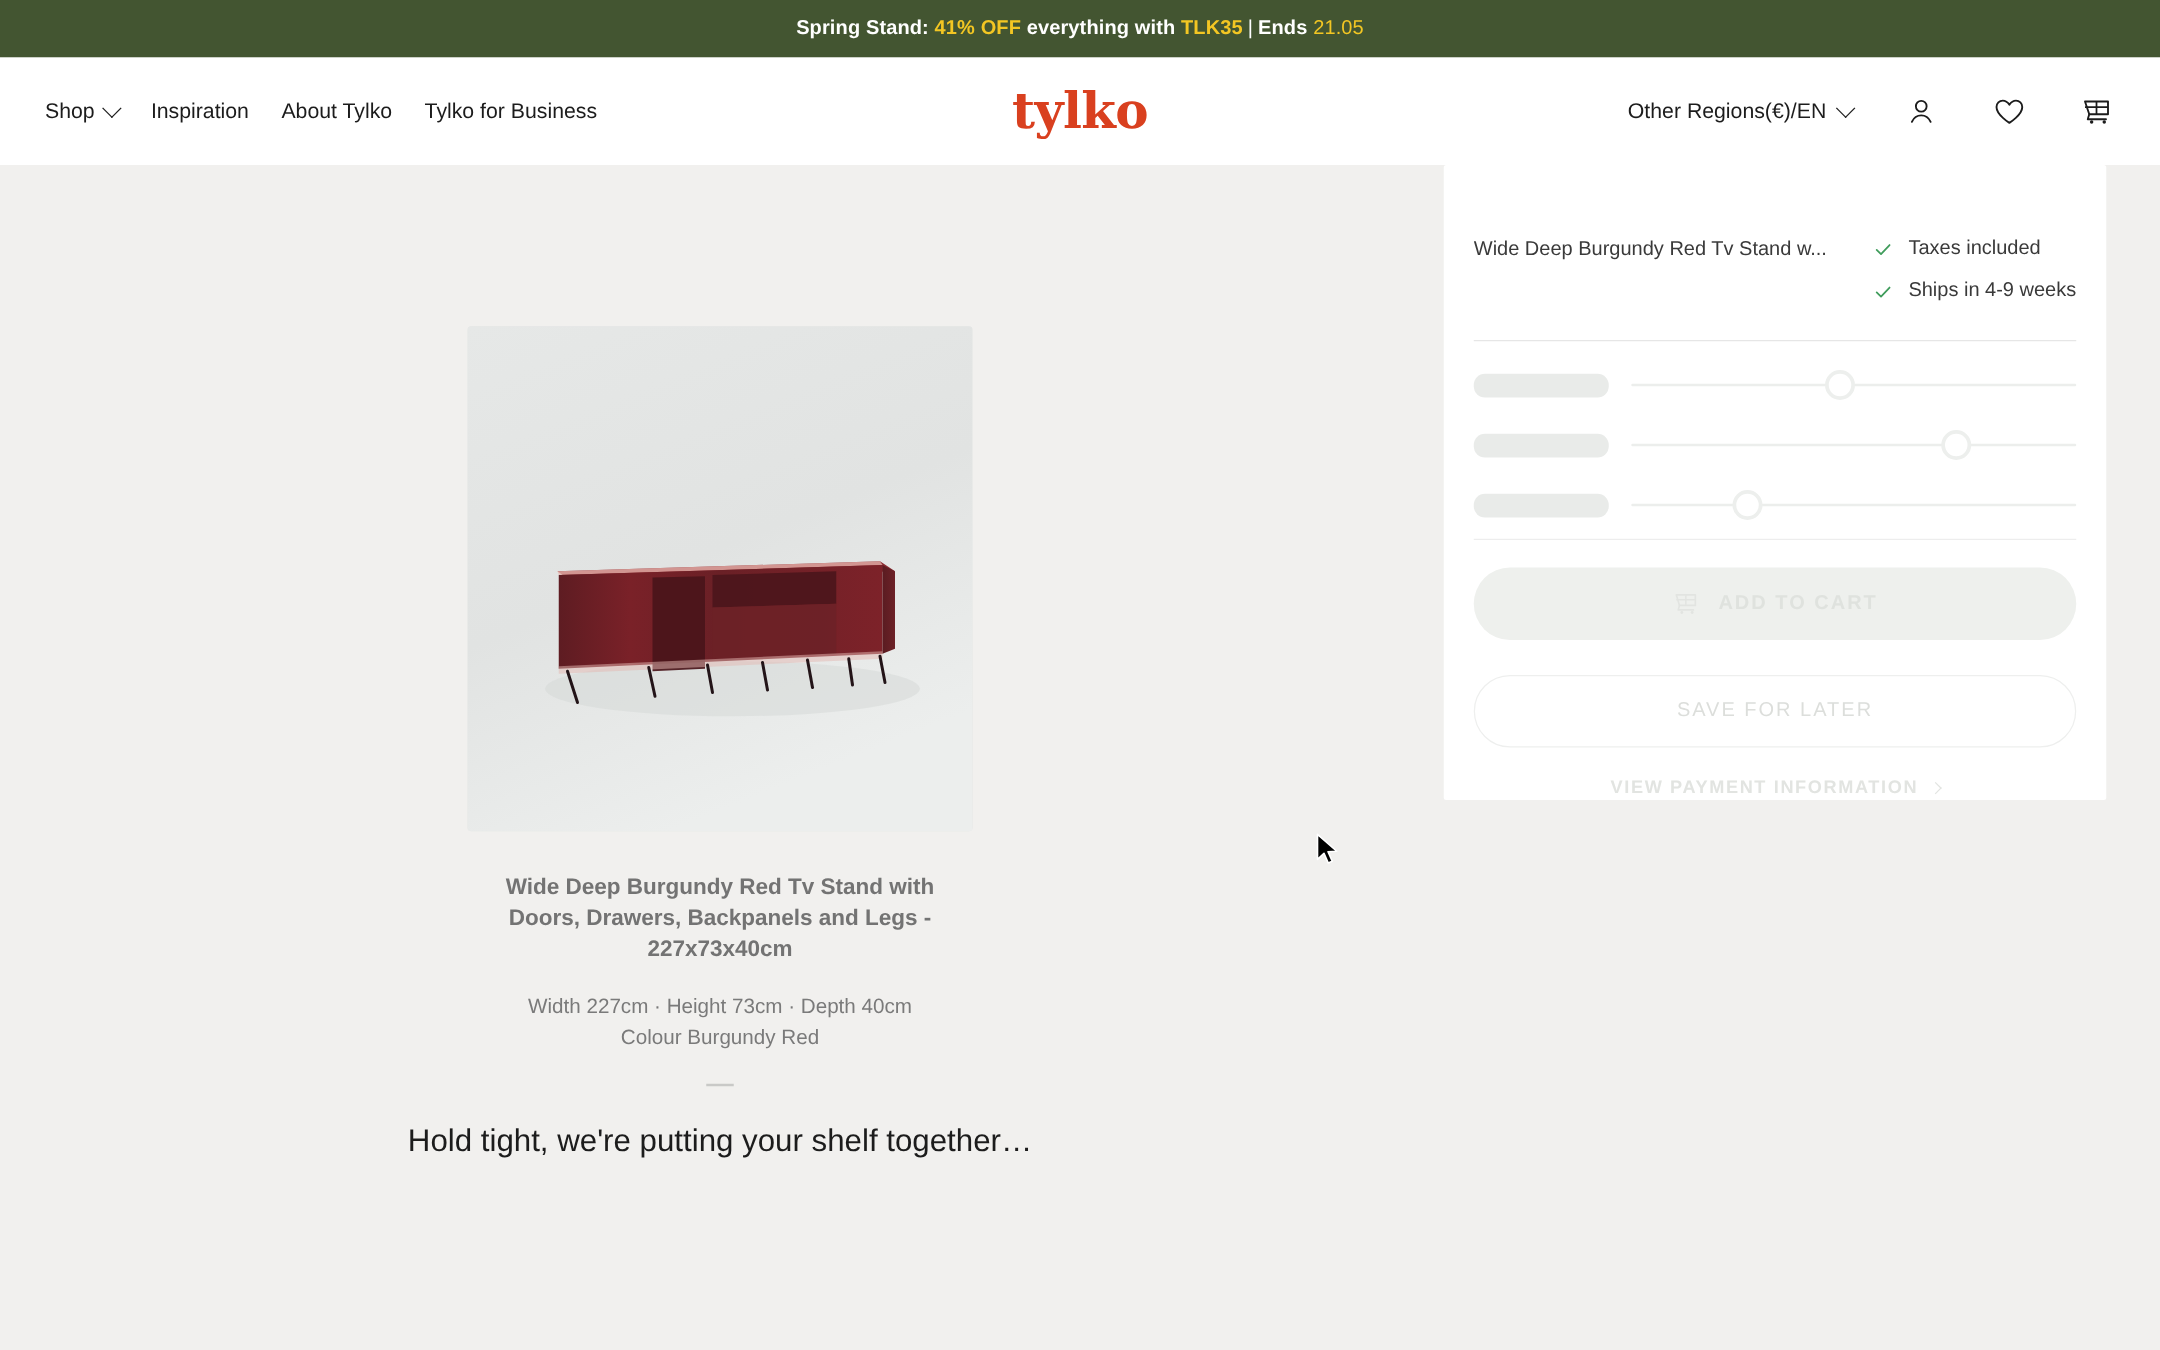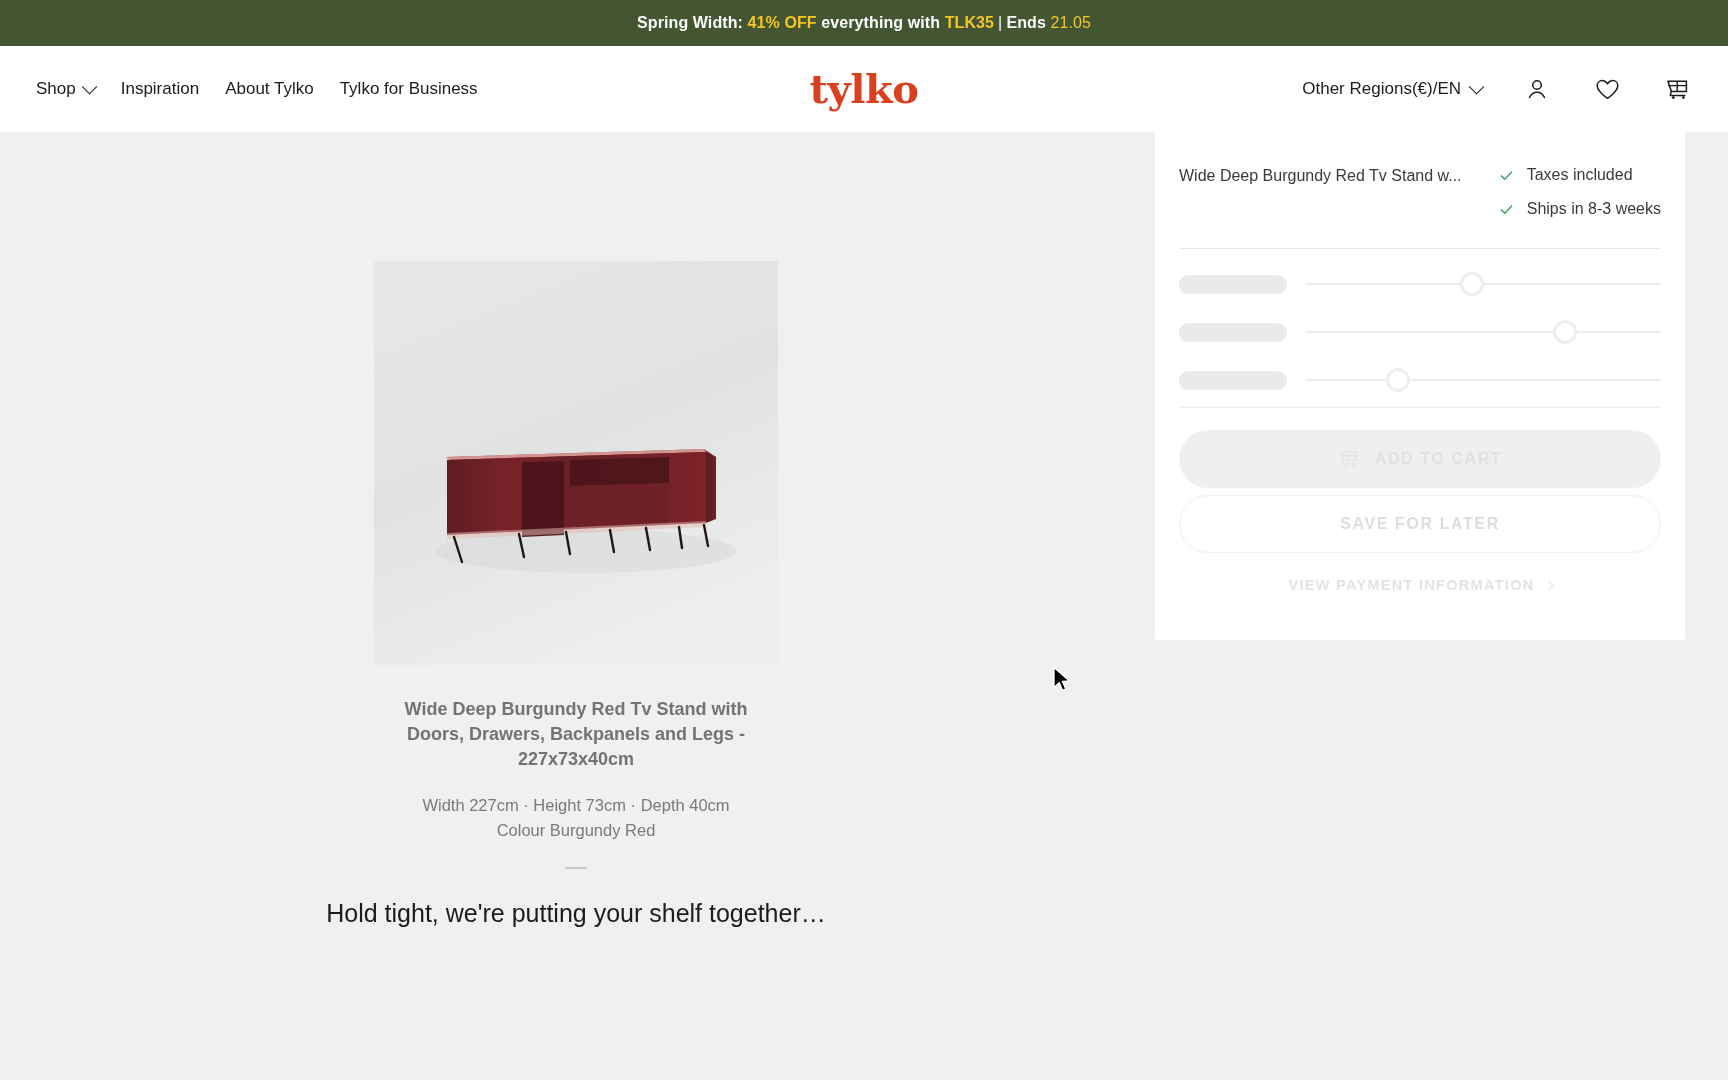--- a/index.html
+++ b/index.html
@@ -349,7 +349,7 @@
 <body>
 
 <div class="promo-banner">
-  <span class="strong">Spring Width:</span>
+  <span class="strong">Spring Stand:</span>
   <span>&nbsp;</span>
   <span class="hl">41% OFF</span>
   <span>&nbsp;</span>

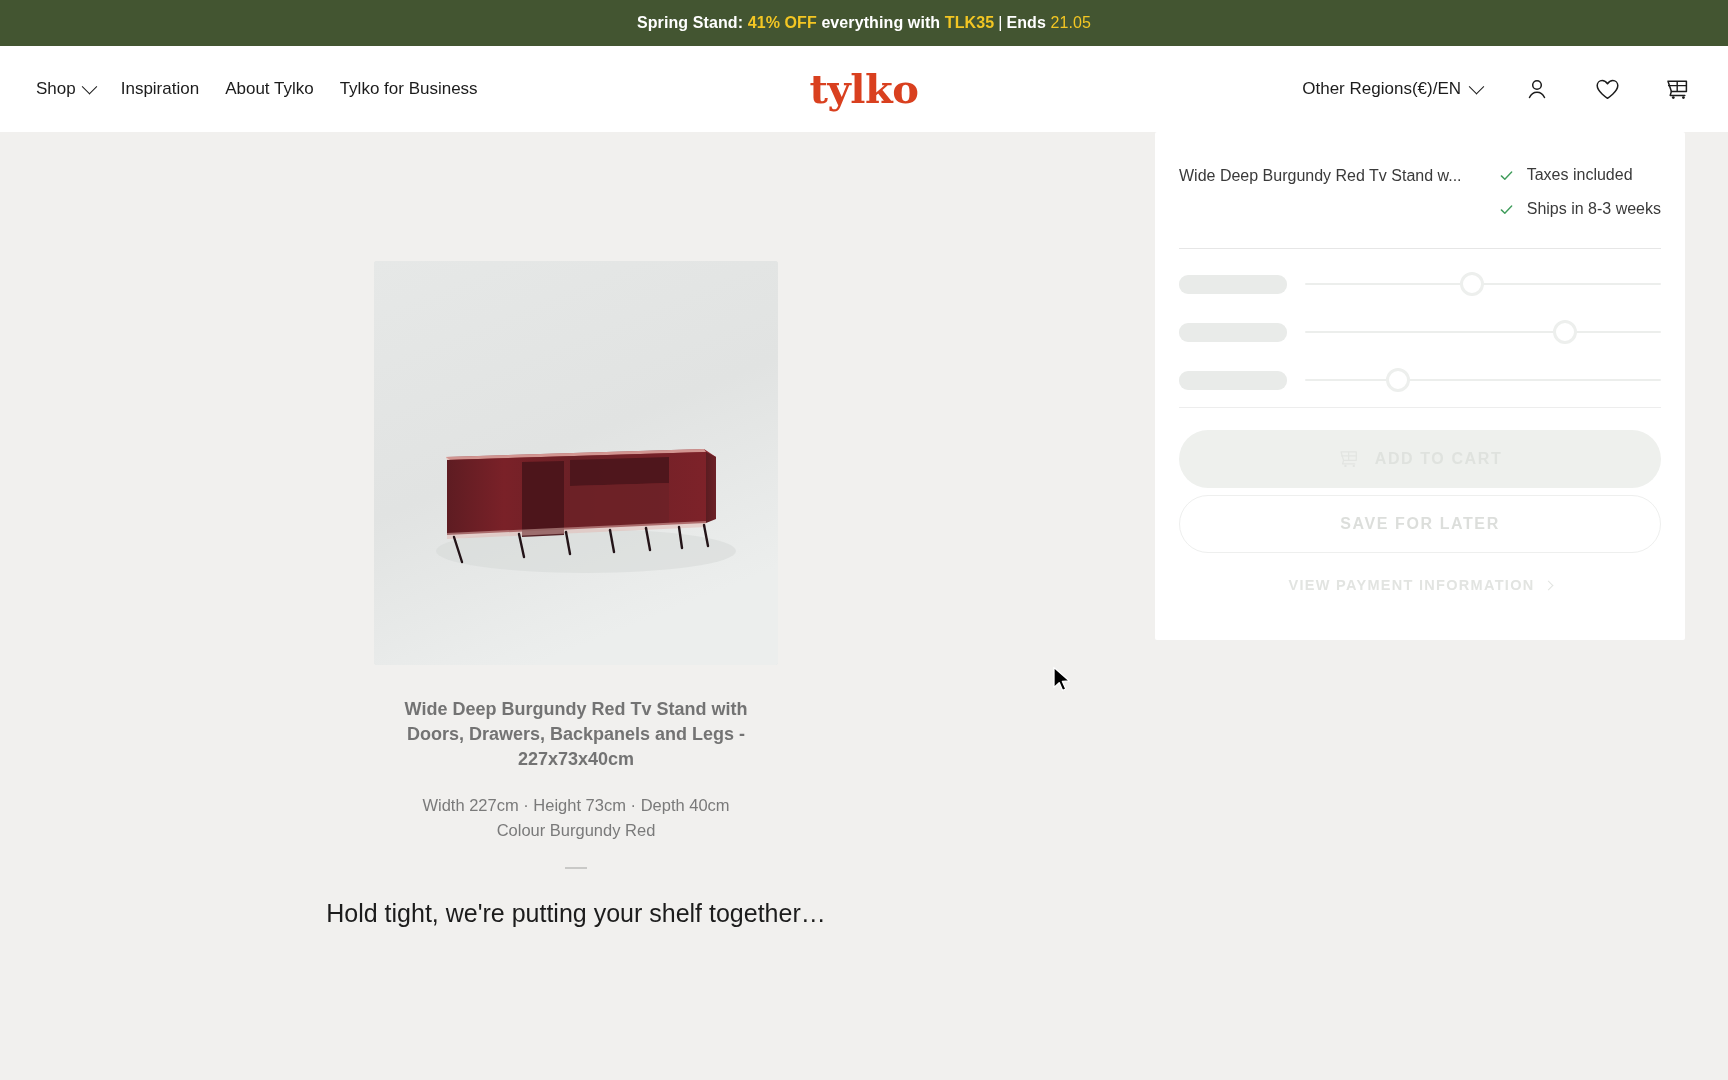--- a/index.html
+++ b/index.html
@@ -187,6 +187,7 @@
     justify-content: space-between;
     align-items: flex-start;
     gap: 16px;
+    margin-top: 24px;
   }
   .panel-product-name {
     font-size: 16px;

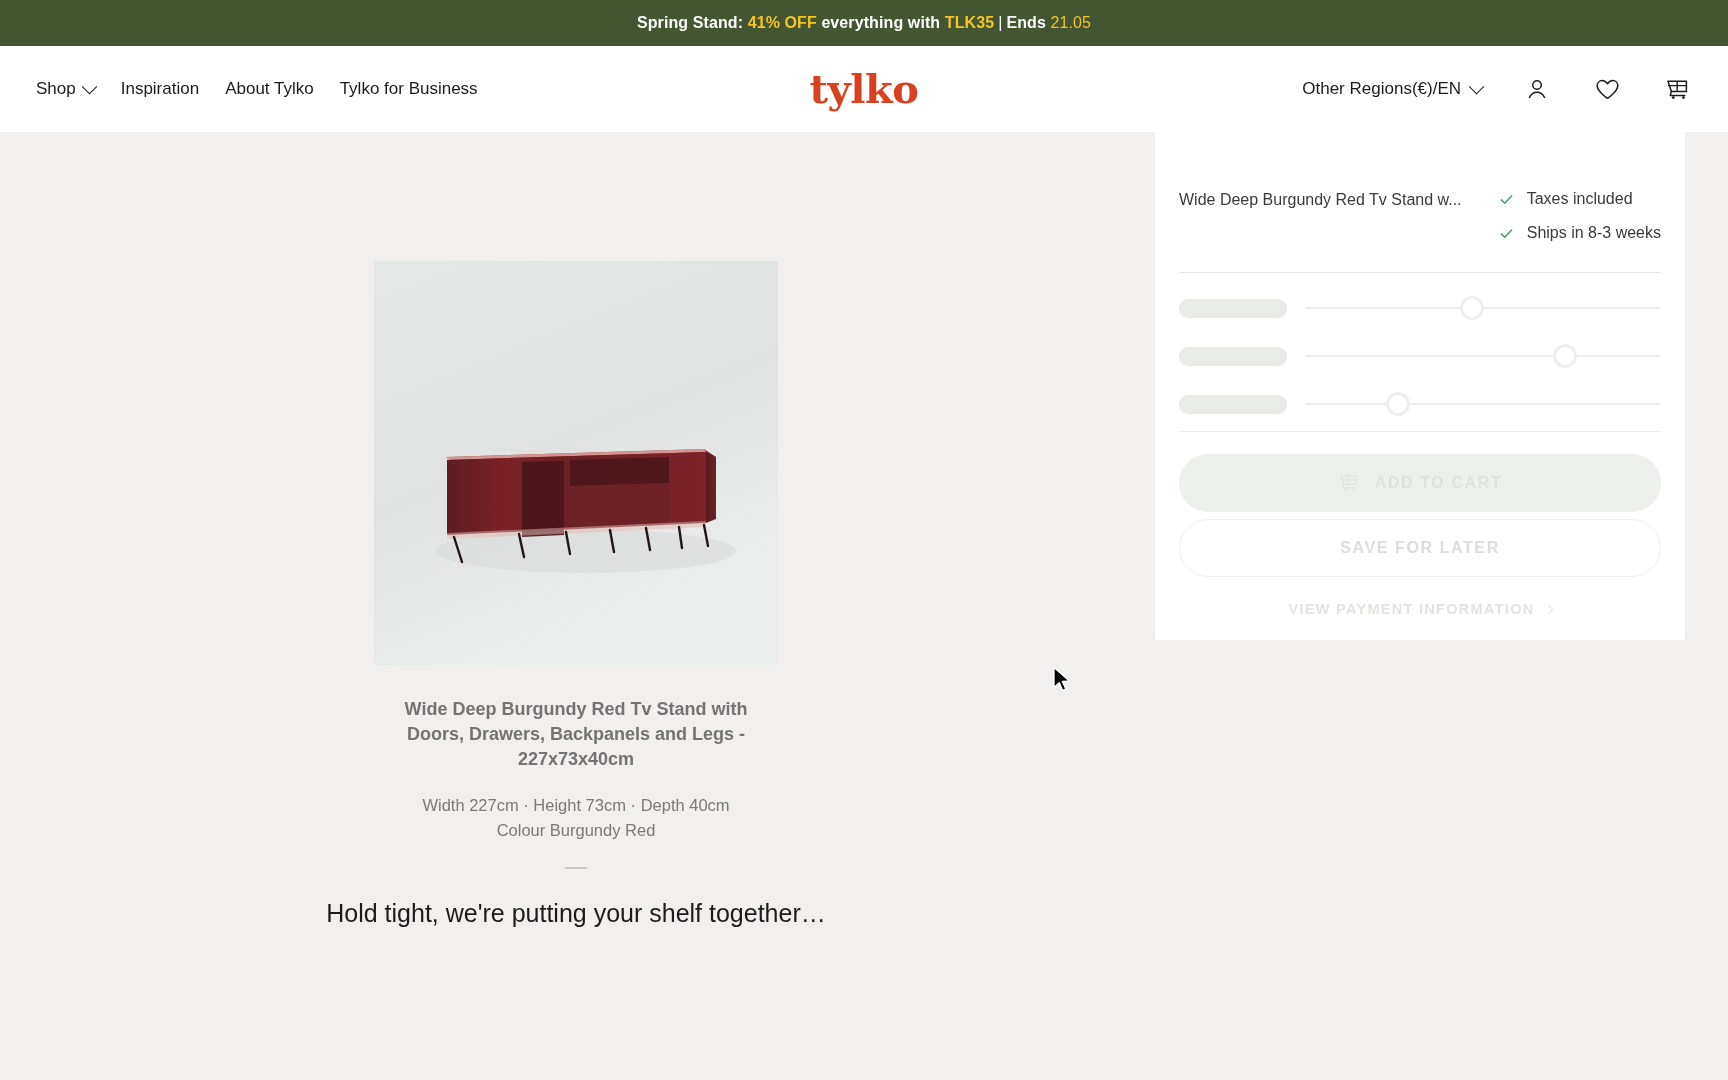--- a/index.html
+++ b/index.html
@@ -494,7 +494,7 @@
           <svg class="check-icon" viewBox="0 0 16 16" fill="none">
             <path d="M2.5 8.4 6.2 12 13.5 4.3" stroke="#3f9c5b" stroke-width="1.5" stroke-linecap="round" stroke-linejoin="round"></path>
           </svg>
-          <span>Ships in 8-3 weeks</span>
+          <span>Ships in 4-9 weeks</span>
         </div>
       </div>
     </div>

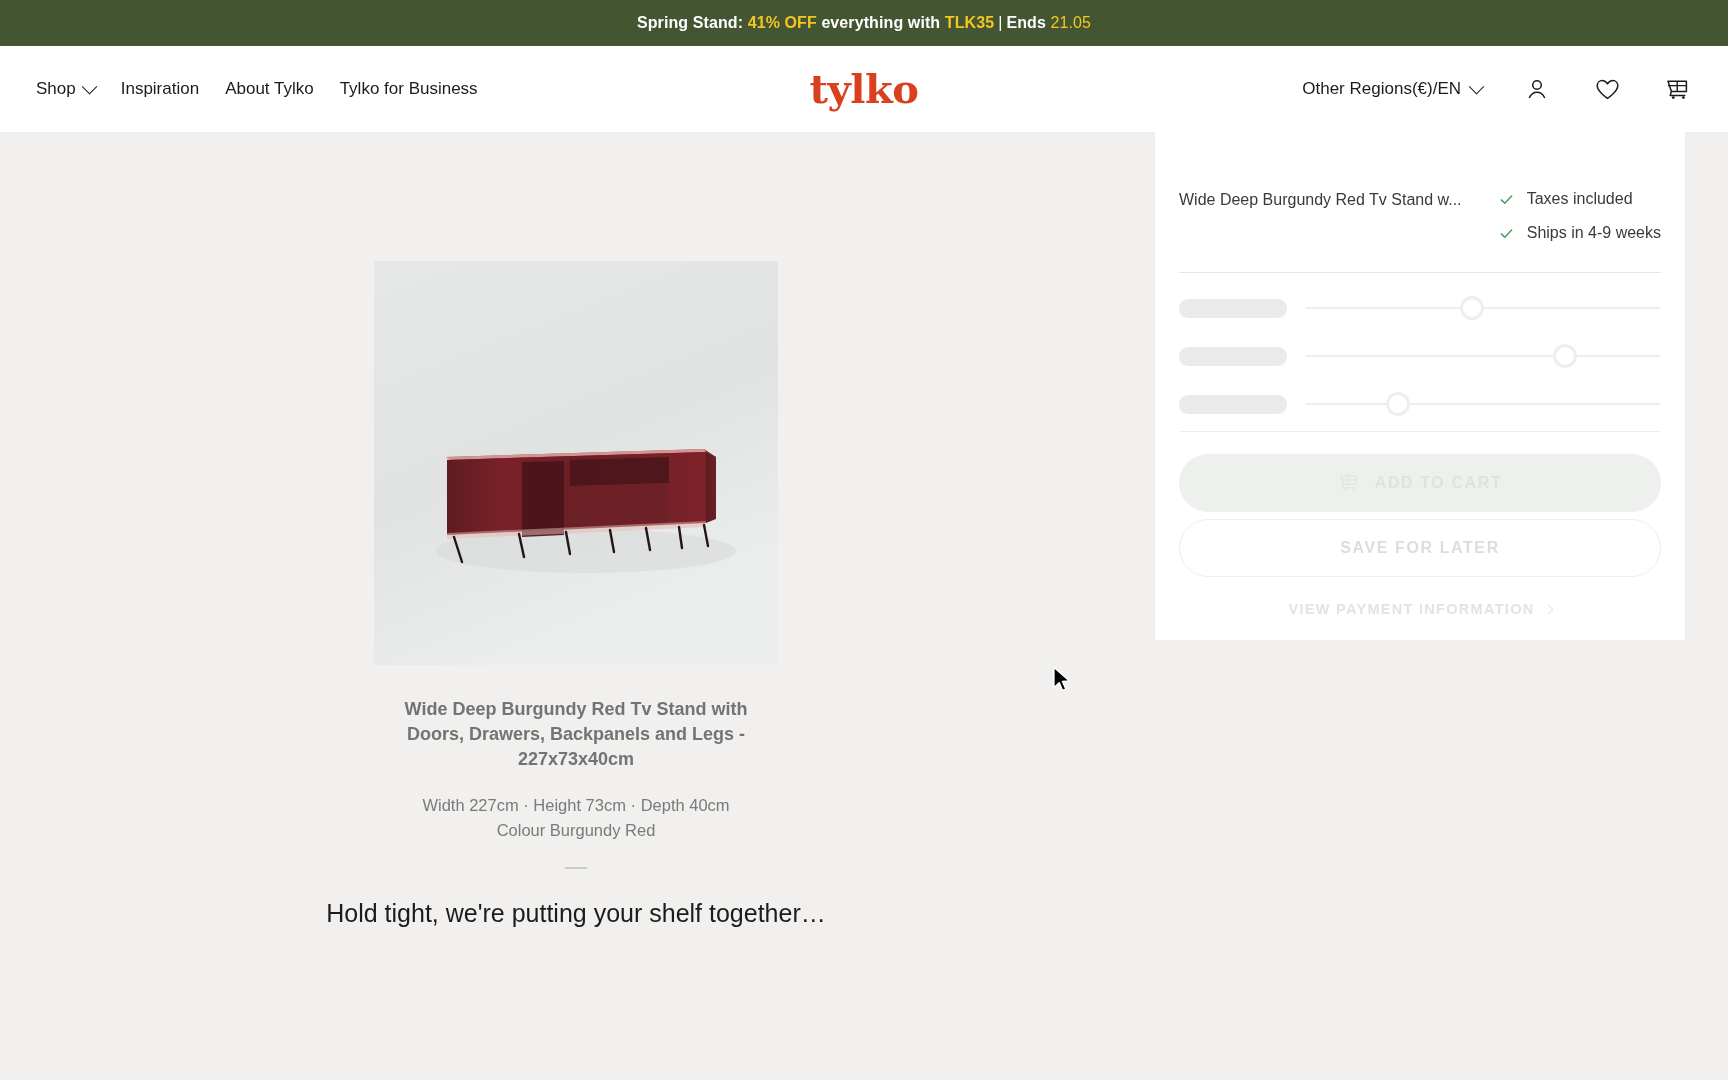--- a/index.html
+++ b/index.html
@@ -300,7 +300,7 @@
   .cart-ghost-icon { width: 22px; height: 22px; display: block; opacity: .55; }
 
   .btn-save-later {
-    margin-top: 7px;
+    margin-top: 28px;
     width: 100%;
     height: 58px;
     border-radius: 29px;
@@ -309,7 +309,7 @@
     color: #dcdedb;
     font-size: 16px;
     letter-spacing: 1.6px;
-    font-weight: 700;
+    font-weight: 400;
     display: flex;
     align-items: center;
     justify-content: center;

